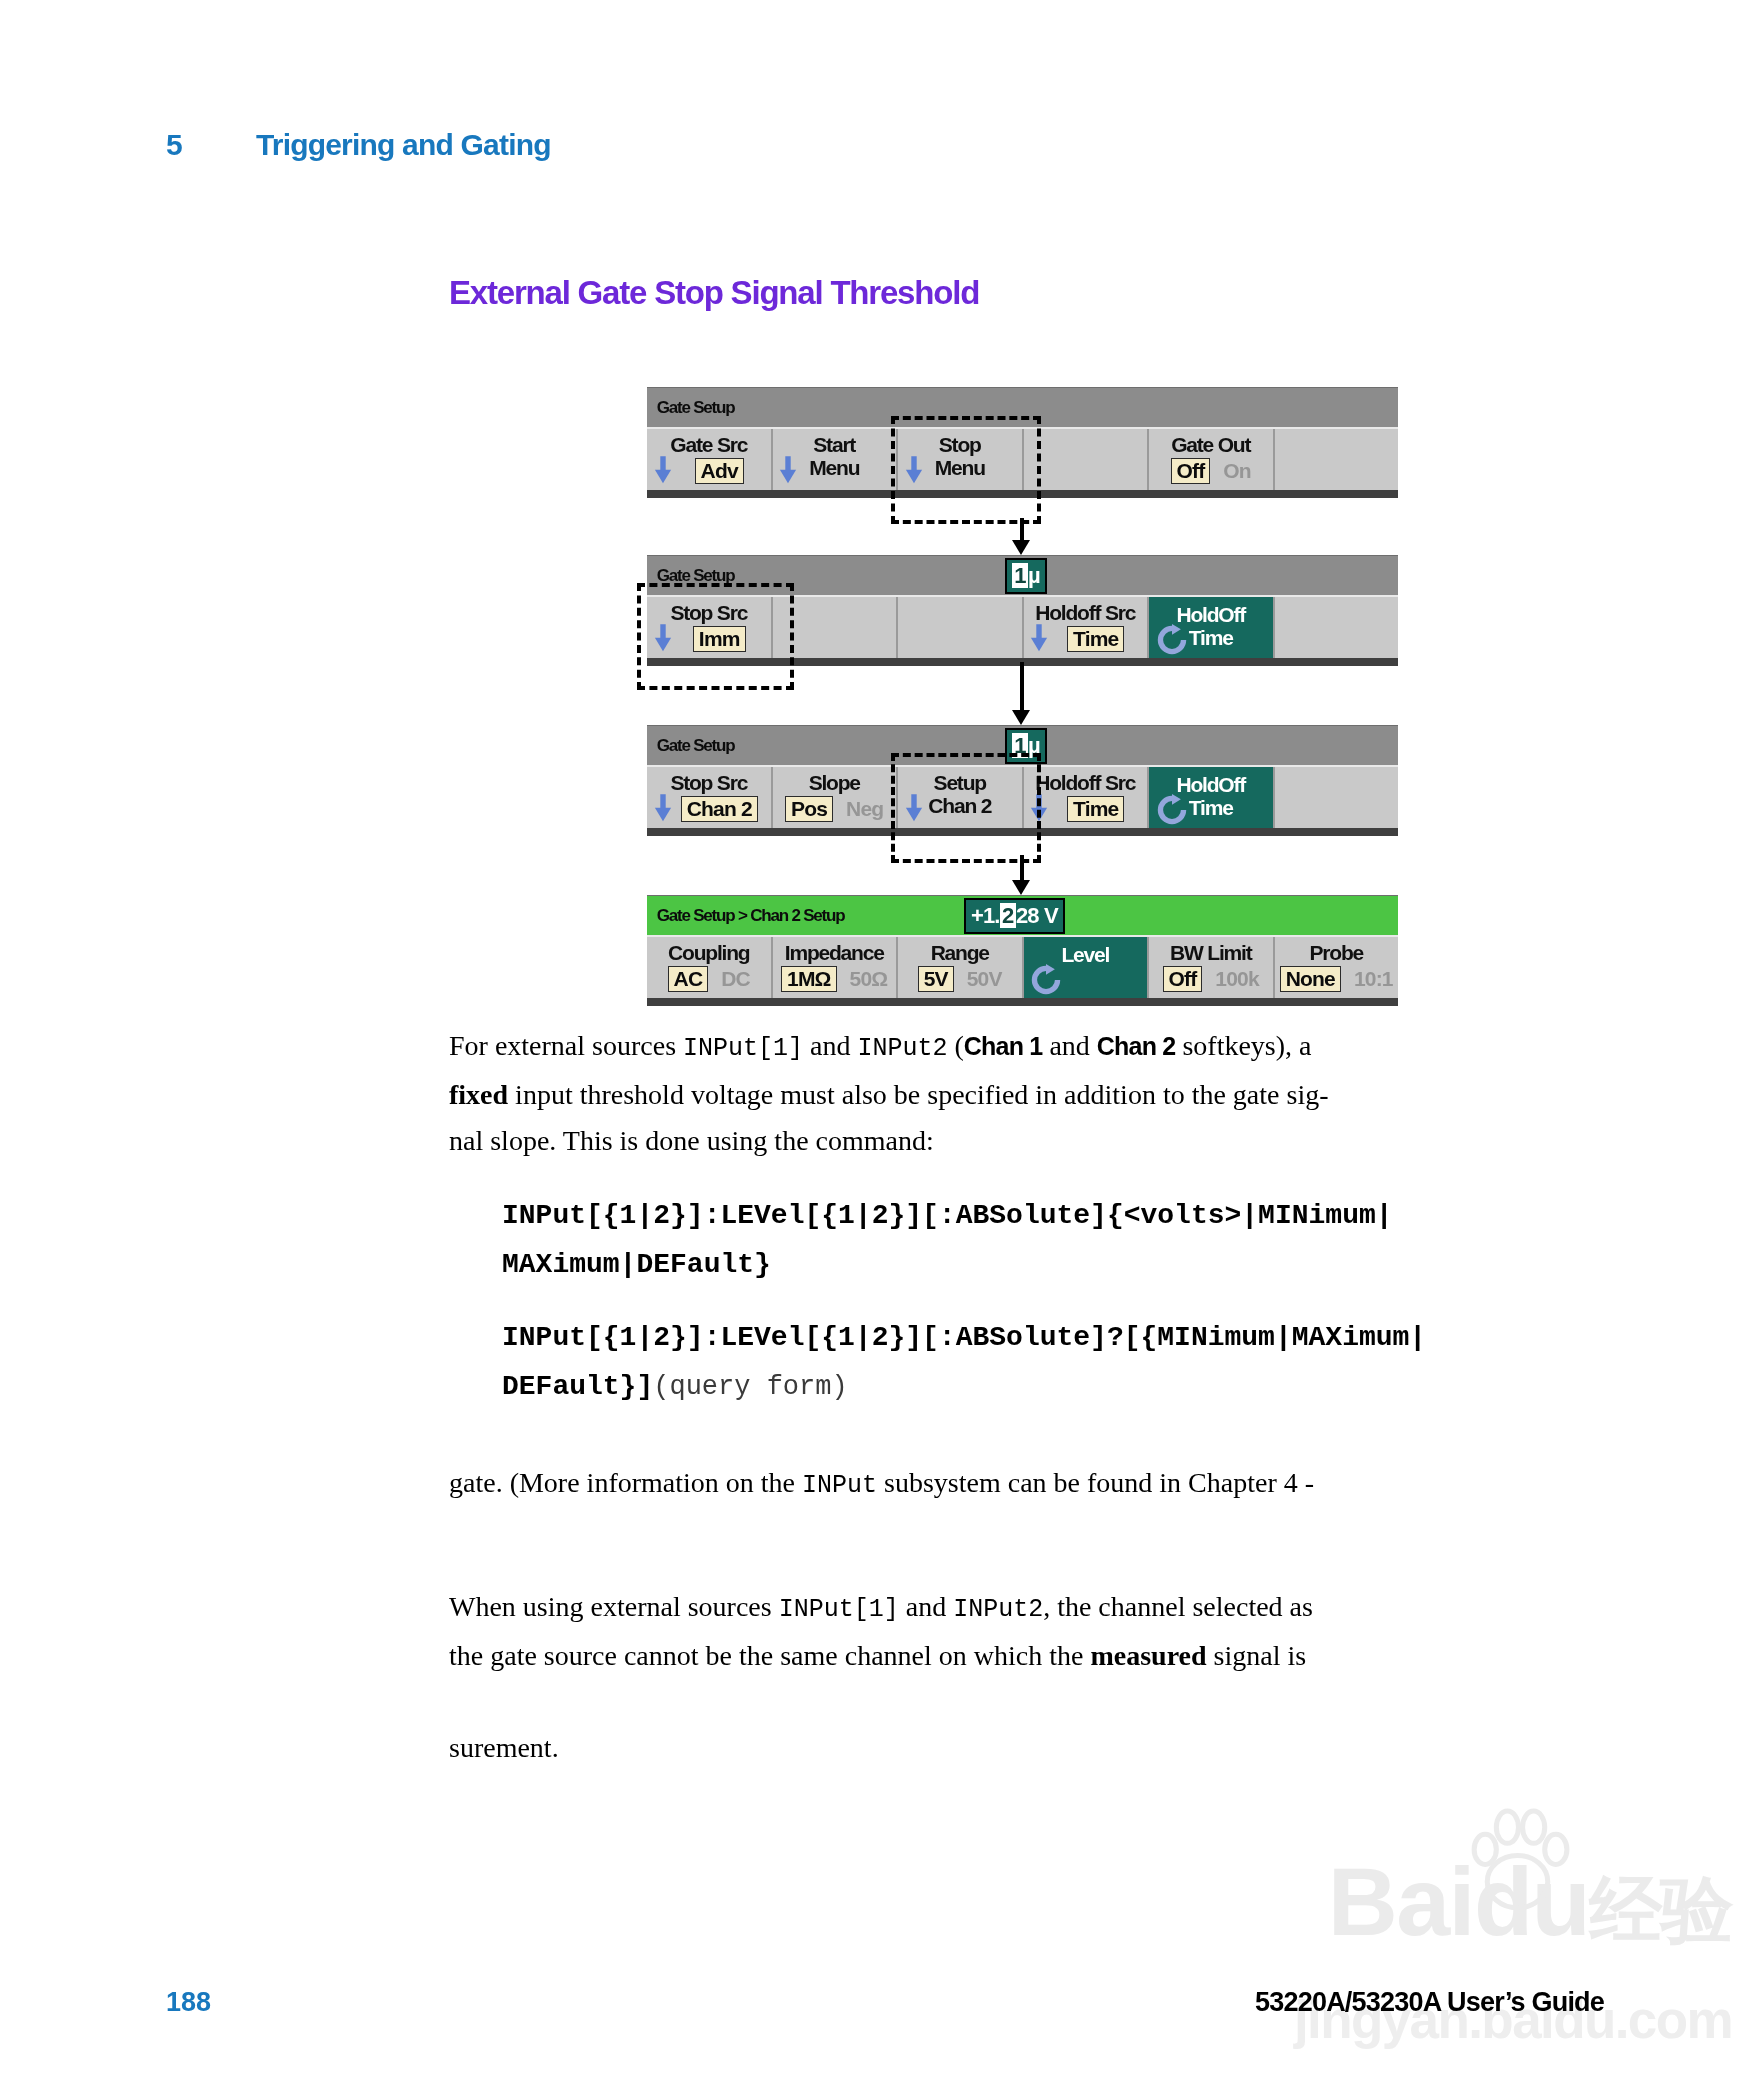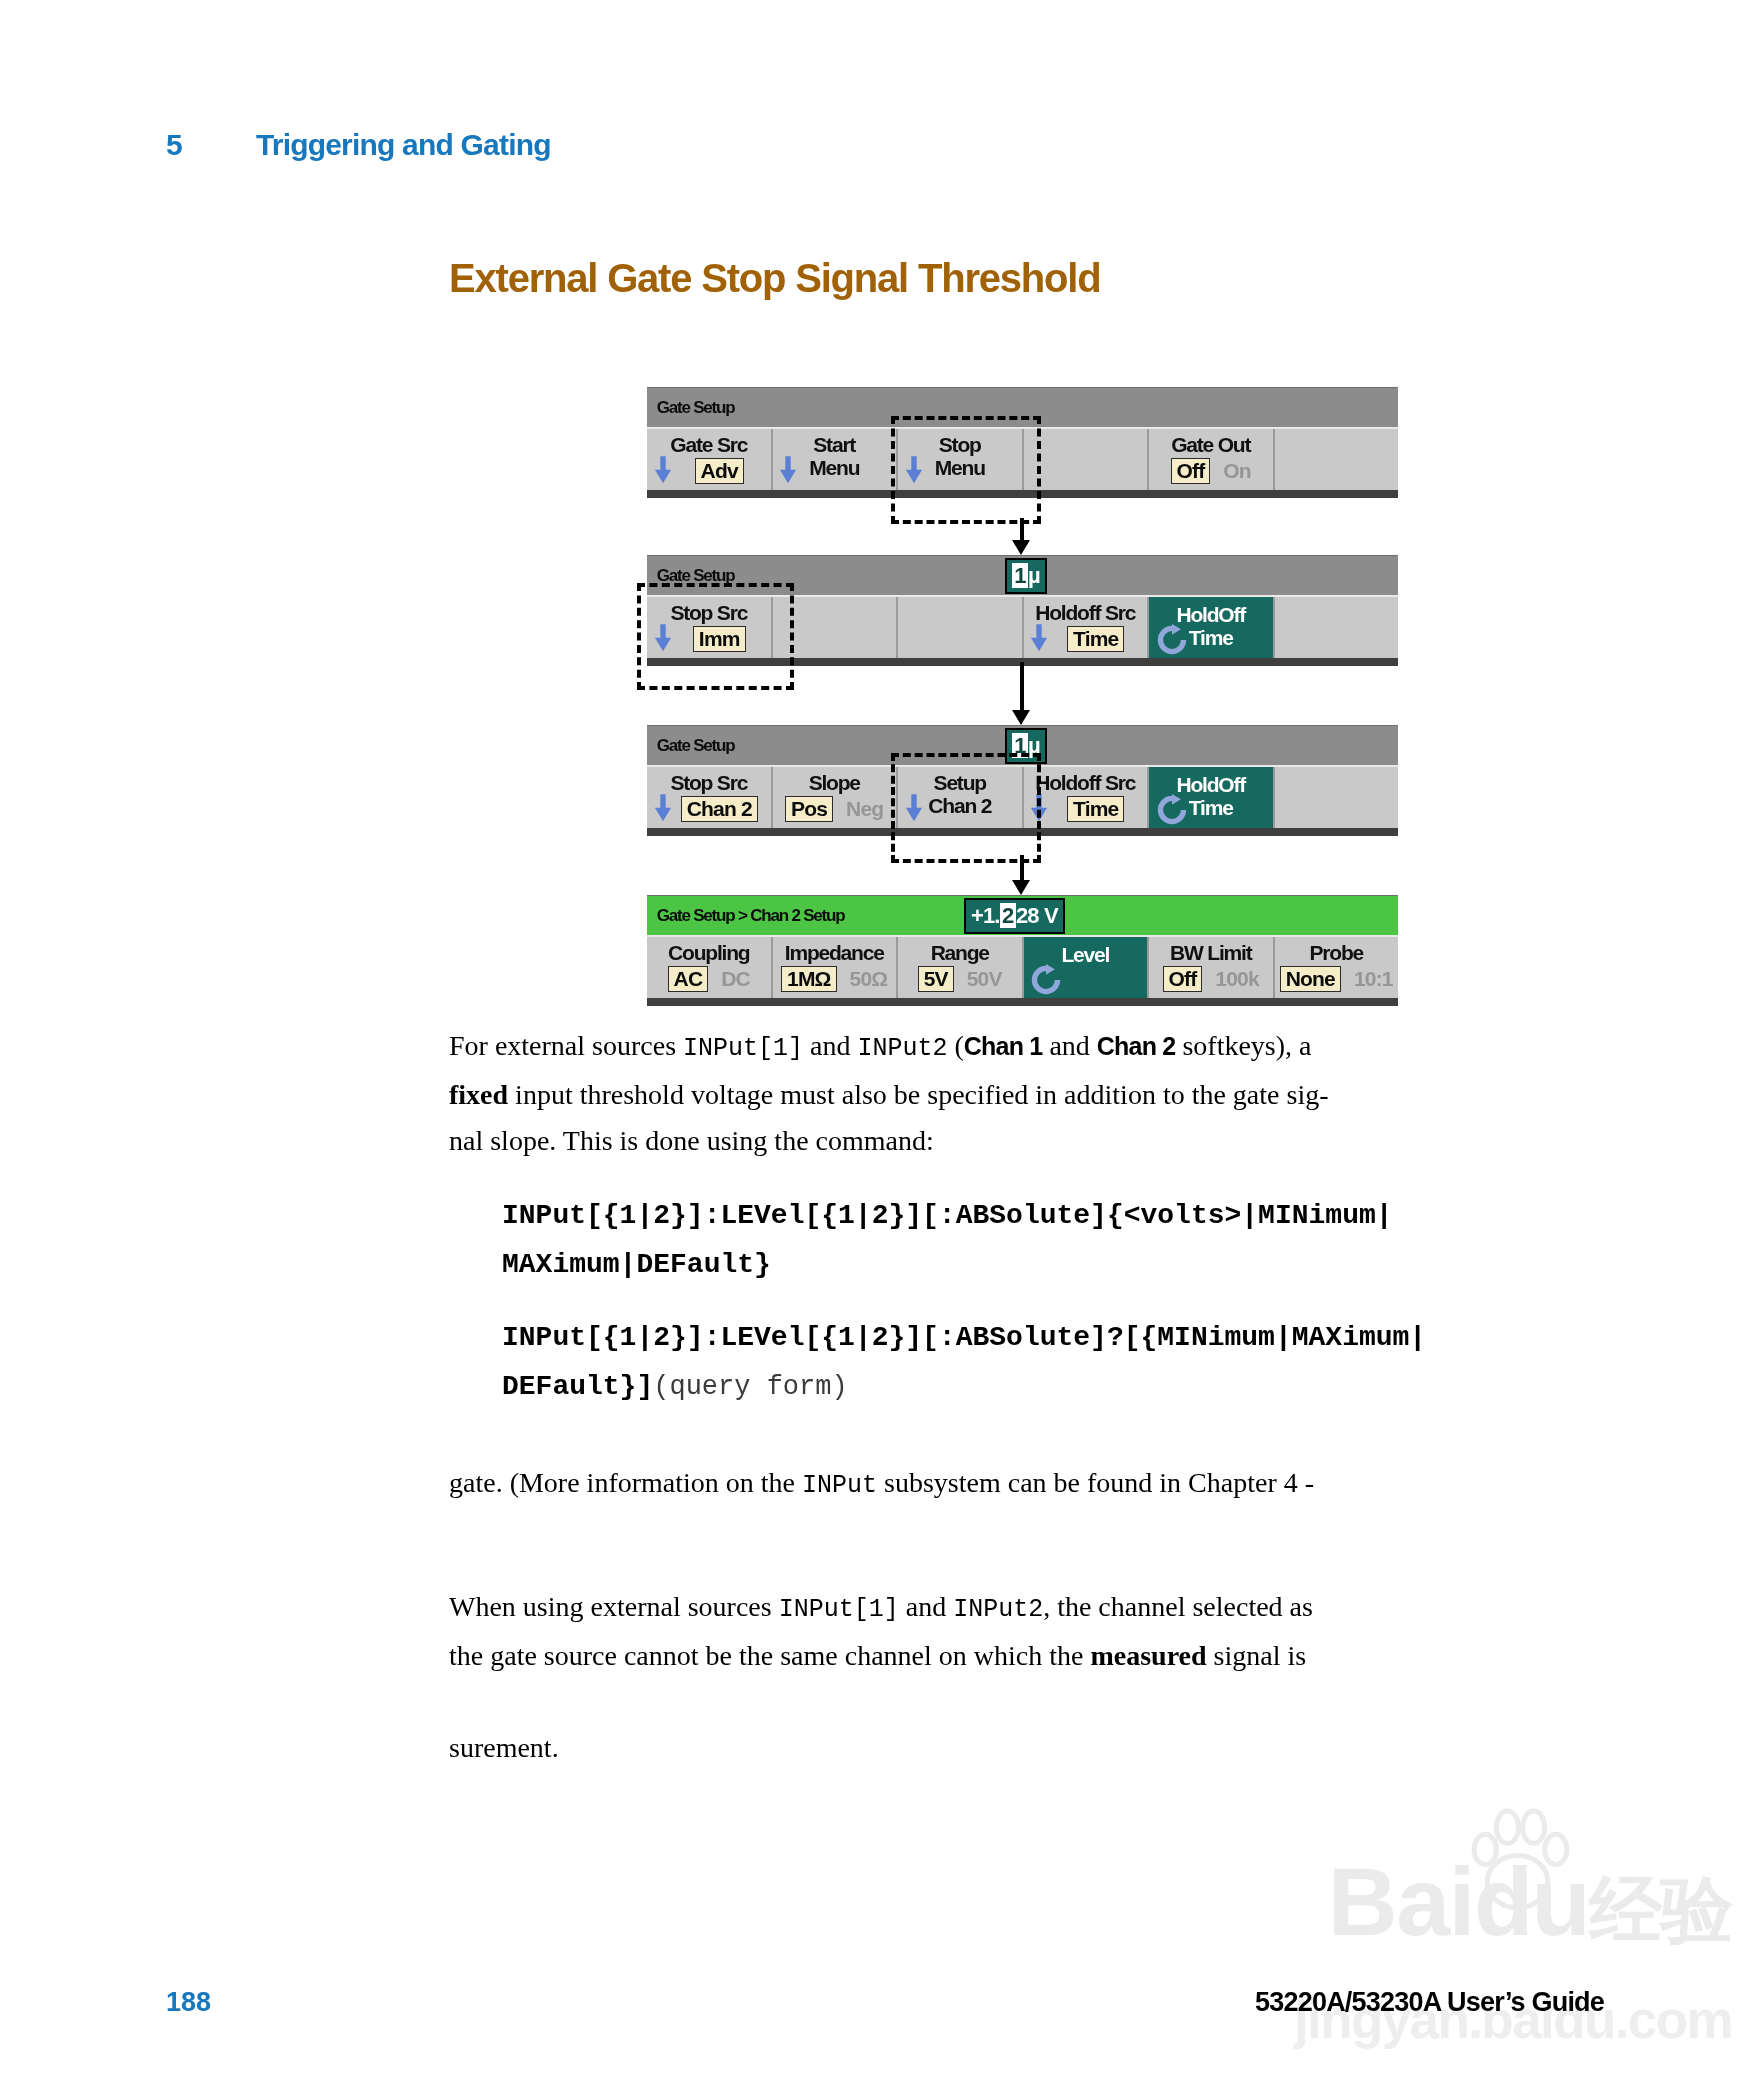--- a/index.html
+++ b/index.html
@@ -12,8 +12,8 @@
         letter-spacing:-0.8px;color:#1878be;}
 
   
-  .sectitle{position:absolute;left:449px;top:256px;font-family:"Liberation Sans",sans-serif;
-        font-weight:bold;font-size:40px;letter-spacing:-1.2px;color:#a16207;}
+  .sectitle{position:absolute;left:449px;top:274px;font-family:"Liberation Sans",sans-serif;
+        font-weight:bold;font-size:33px;letter-spacing:-1.2px;color:#6d28d9;}
 
   
   .panels{position:absolute;left:647px;top:387px;width:751px;height:647px;}

